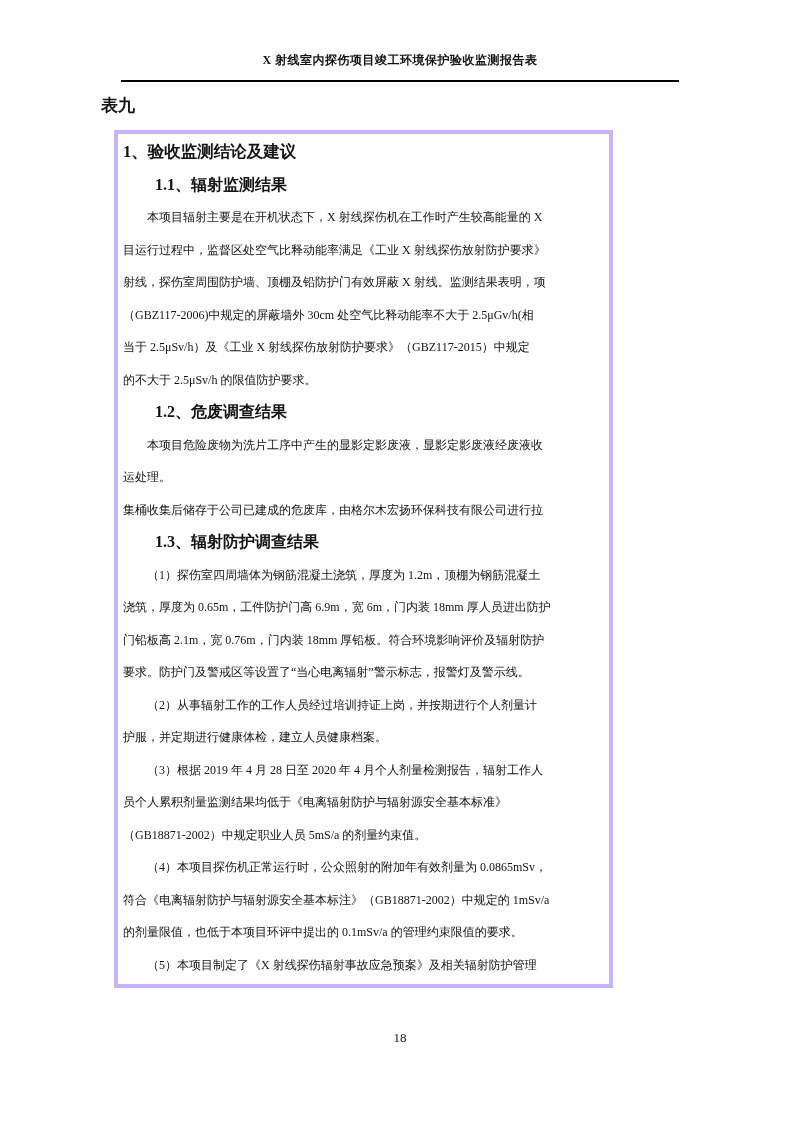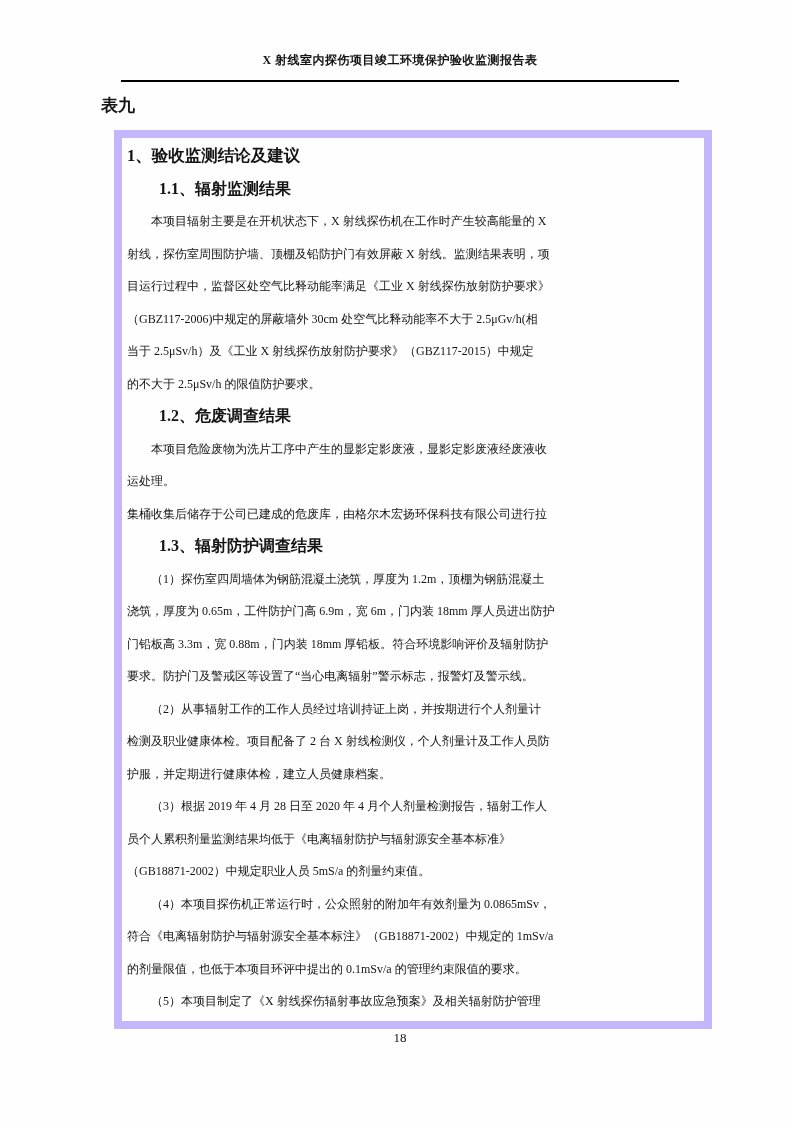--- a/index.html
+++ b/index.html
@@ -46,9 +46,9 @@
     position: absolute;
     top: 130px;
     left: 114px;
-    width: 598px;
+    width: 499px;
     box-sizing: border-box;
-    border: 8px solid #c4b5fd;
+    border: 4px solid #c4b5fd;
     padding: 2px 4px 3px 5px;
     background: transparent;
   }

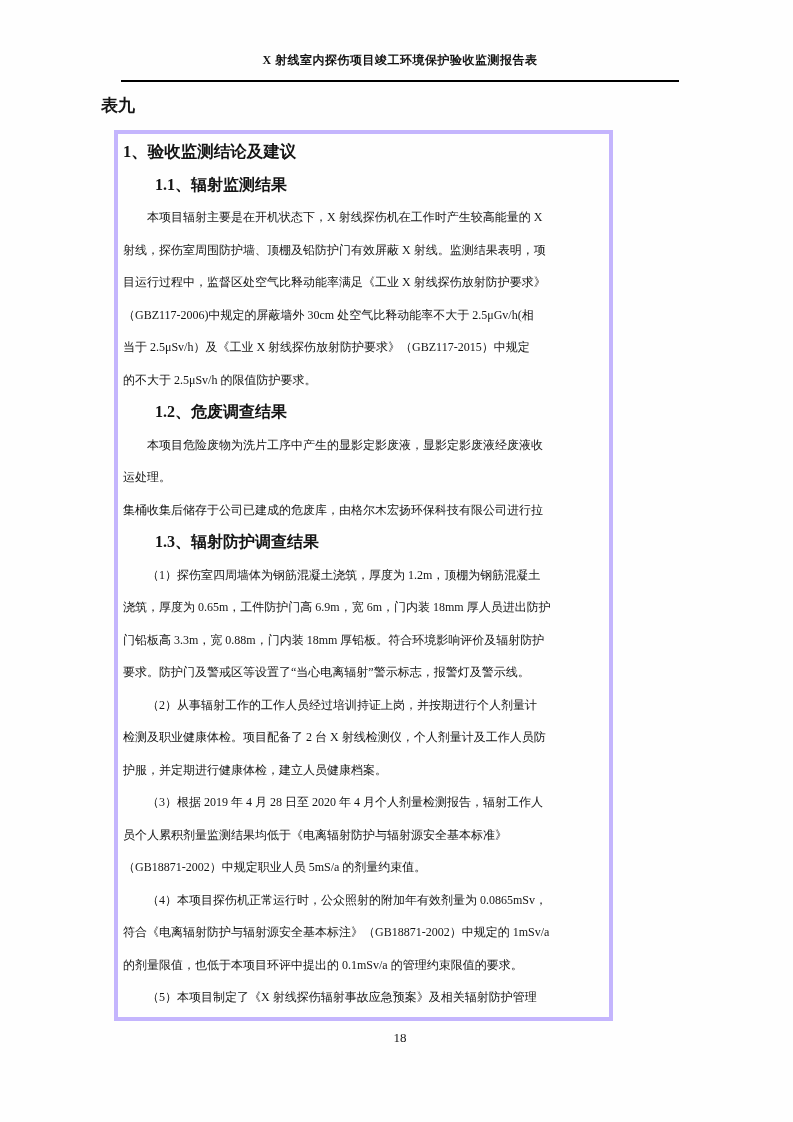--- a/index.html
+++ b/index.html
@@ -91,8 +91,8 @@
         <div class="line section-heading">1、验收监测结论及建议</div>
         <div class="line sub-heading">　　1.1、辐射监测结果</div>
         <div class="line body">　　本项目辐射主要是在开机状态下，X 射线探伤机在工作时产生较高能量的 X</div>
+        <div class="line body">目运行过程中，监督区处空气比释动能率满足《工业 X 射线探伤放射防护要求》</div>
         <div class="line body">射线，探伤室周围防护墙、顶棚及铅防护门有效屏蔽 X 射线。监测结果表明，项</div>
-        <div class="line body">目运行过程中，监督区处空气比释动能率满足《工业 X 射线探伤放射防护要求》</div>
         <div class="line body">（GBZ117-2006)中规定的屏蔽墙外 30cm 处空气比释动能率不大于 2.5μGv/h(相</div>
         <div class="line body">当于 2.5μSv/h）及《工业 X 射线探伤放射防护要求》（GBZ117-2015）中规定</div>
         <div class="line body">的不大于 2.5μSv/h 的限值防护要求。</div>

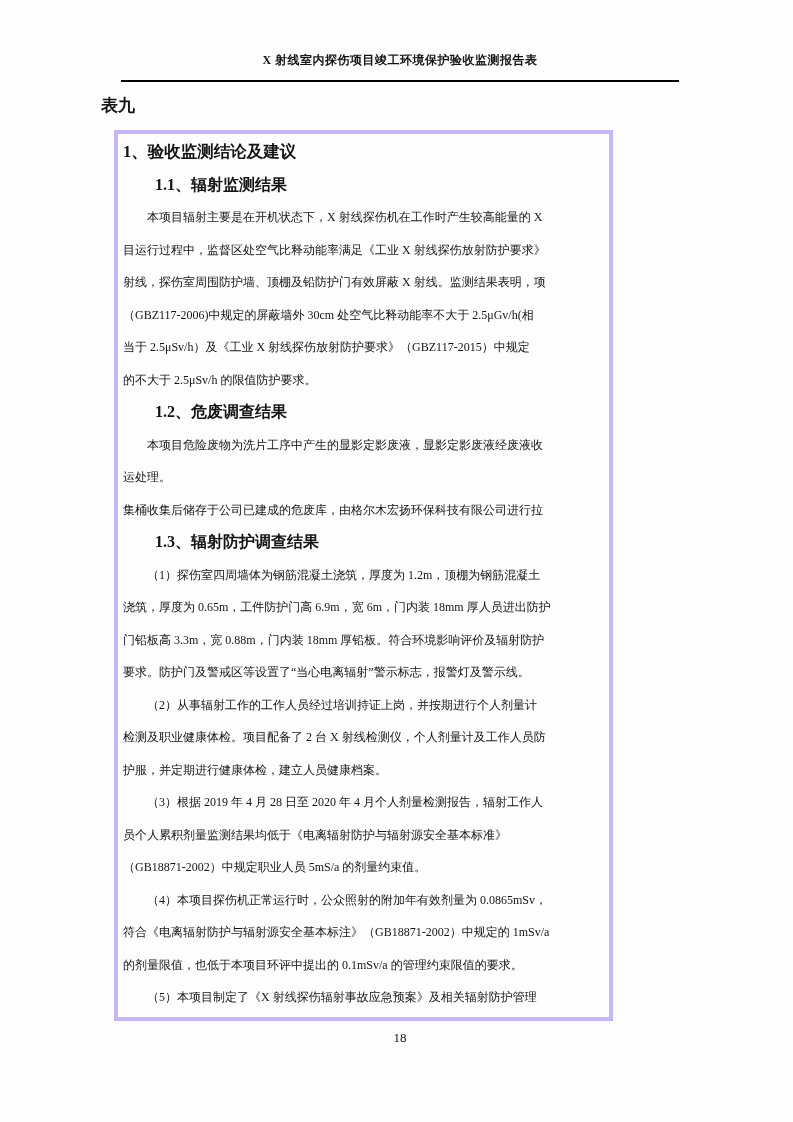--- a/index.html
+++ b/index.html
@@ -103,7 +103,7 @@
         <div class="line sub-heading">　　1.3、辐射防护调查结果</div>
         <div class="line body">　　（1）探伤室四周墙体为钢筋混凝土浇筑，厚度为 1.2m，顶棚为钢筋混凝土</div>
         <div class="line body">浇筑，厚度为 0.65m，工件防护门高 6.9m，宽 6m，门内装 18mm 厚人员进出防护</div>
-        <div class="line body">门铅板高 3.3m，宽 0.88m，门内装 18mm 厚铅板。符合环境影响评价及辐射防护</div>
+        <div class="line body">门铅板高 2.1m，宽 0.76m，门内装 18mm 厚铅板。符合环境影响评价及辐射防护</div>
         <div class="line body">要求。防护门及警戒区等设置了“当心电离辐射”警示标志，报警灯及警示线。</div>
         <div class="line body">　　（2）从事辐射工作的工作人员经过培训持证上岗，并按期进行个人剂量计</div>
         <div class="line body">检测及职业健康体检。项目配备了 2 台 X 射线检测仪，个人剂量计及工作人员防</div>

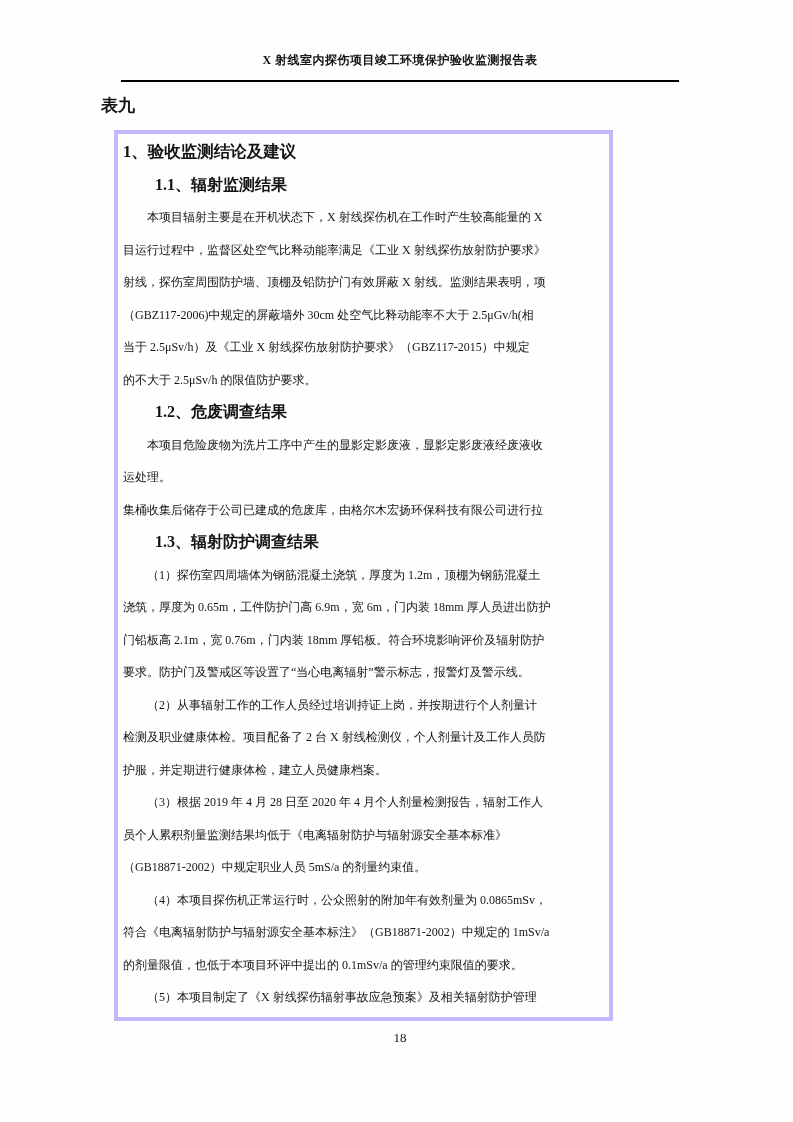--- a/index.html
+++ b/index.html
@@ -106,7 +106,6 @@
         <div class="line body">门铅板高 2.1m，宽 0.76m，门内装 18mm 厚铅板。符合环境影响评价及辐射防护</div>
         <div class="line body">要求。防护门及警戒区等设置了“当心电离辐射”警示标志，报警灯及警示线。</div>
         <div class="line body">　　（2）从事辐射工作的工作人员经过培训持证上岗，并按期进行个人剂量计</div>
-        <div class="line body">检测及职业健康体检。项目配备了 2 台 X 射线检测仪，个人剂量计及工作人员防</div>
         <div class="line body">护服，并定期进行健康体检，建立人员健康档案。</div>
         <div class="line body">　　（3）根据 2019 年 4 月 28 日至 2020 年 4 月个人剂量检测报告，辐射工作人</div>
         <div class="line body">员个人累积剂量监测结果均低于《电离辐射防护与辐射源安全基本标准》</div>

